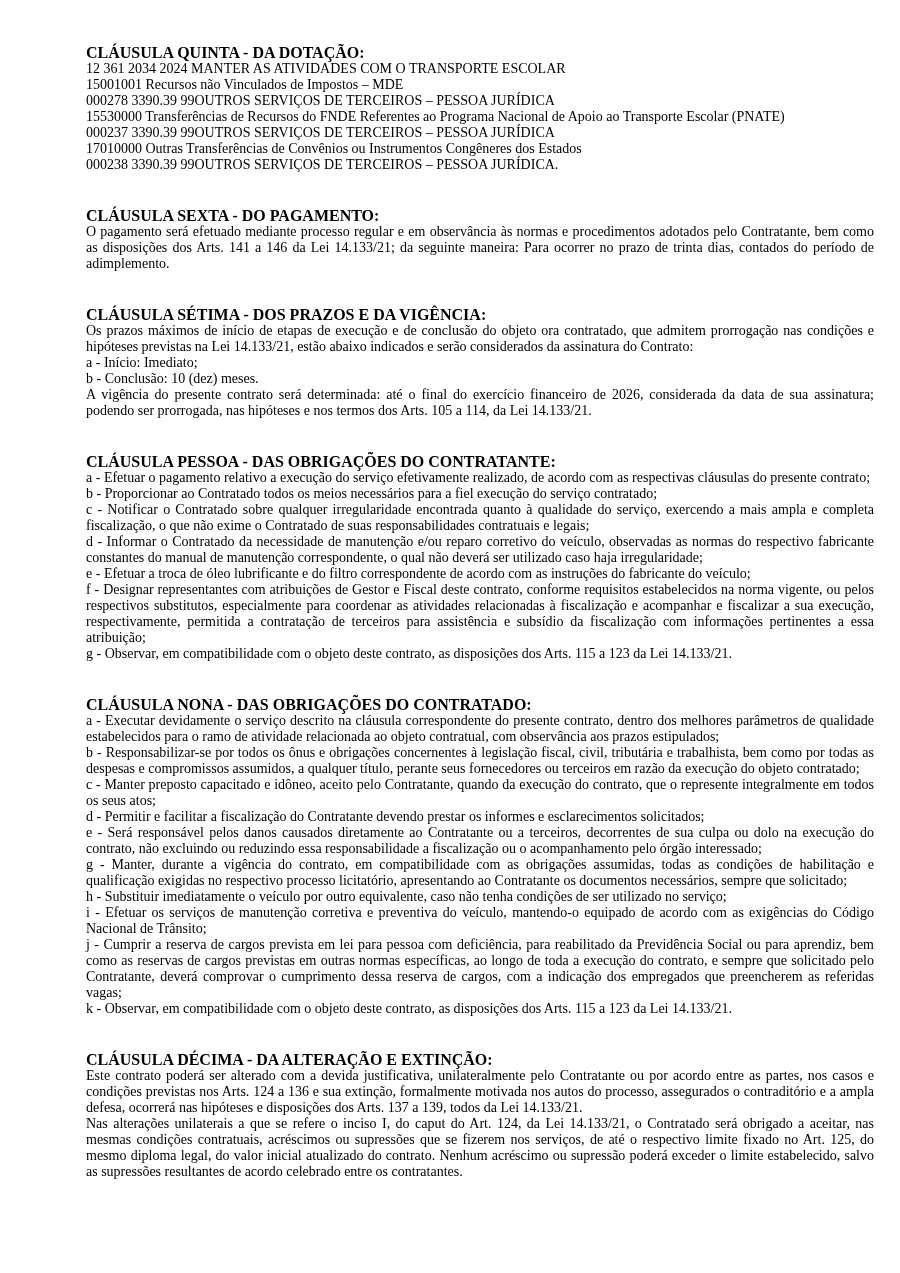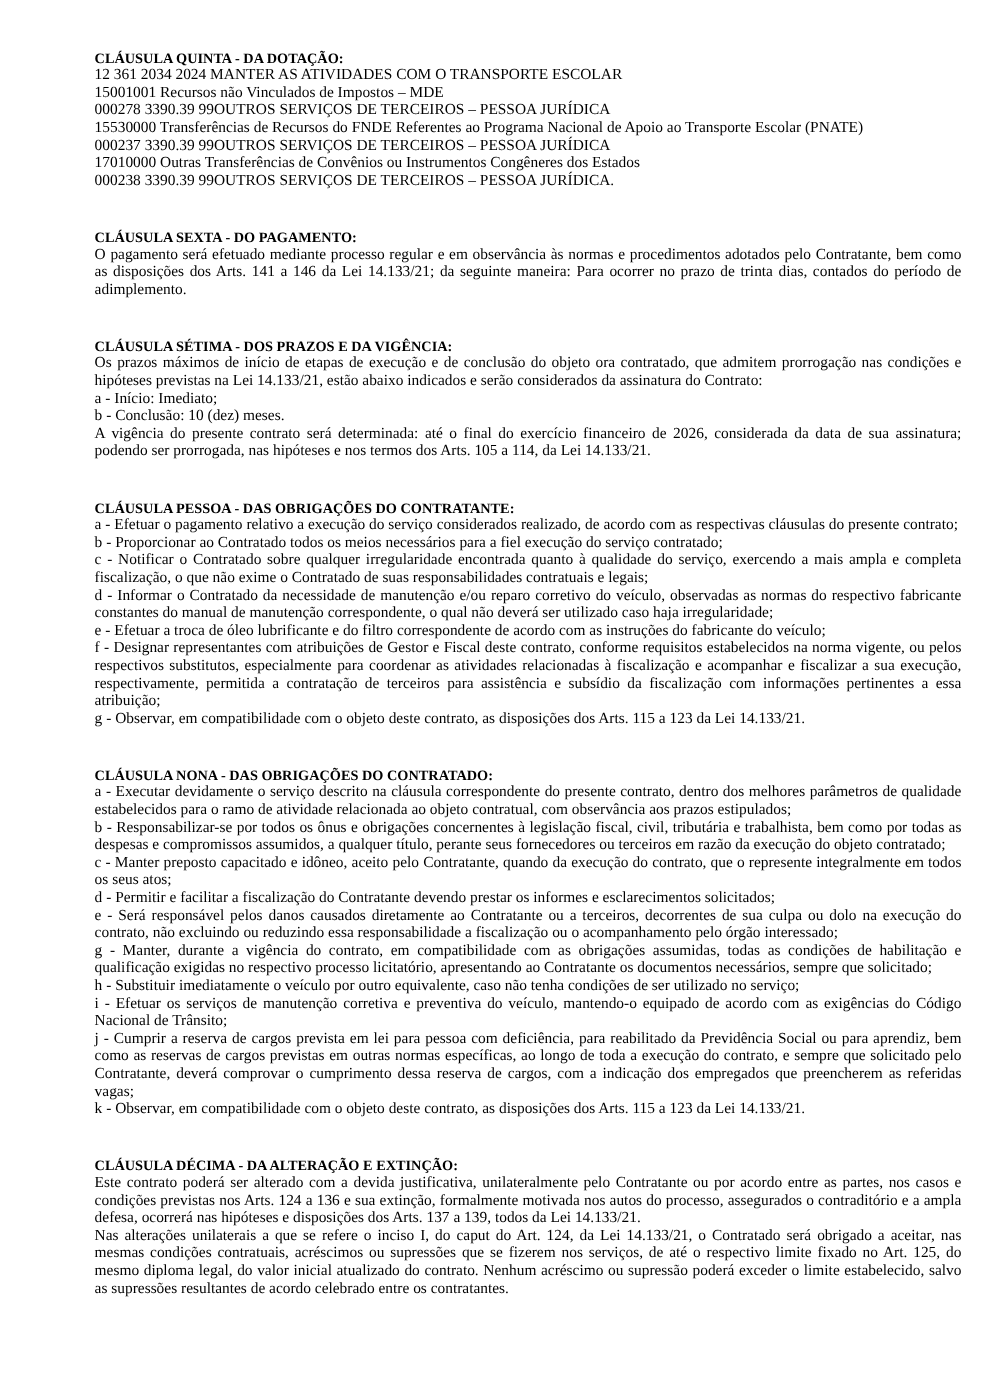--- a/index.html
+++ b/index.html
@@ -25,7 +25,7 @@
   }
   .section h2 {
     margin: 0;
-    font-size: 13px;
+    font-size: 16px;
     line-height: 17px;
     font-weight: bold;
     text-align: left;

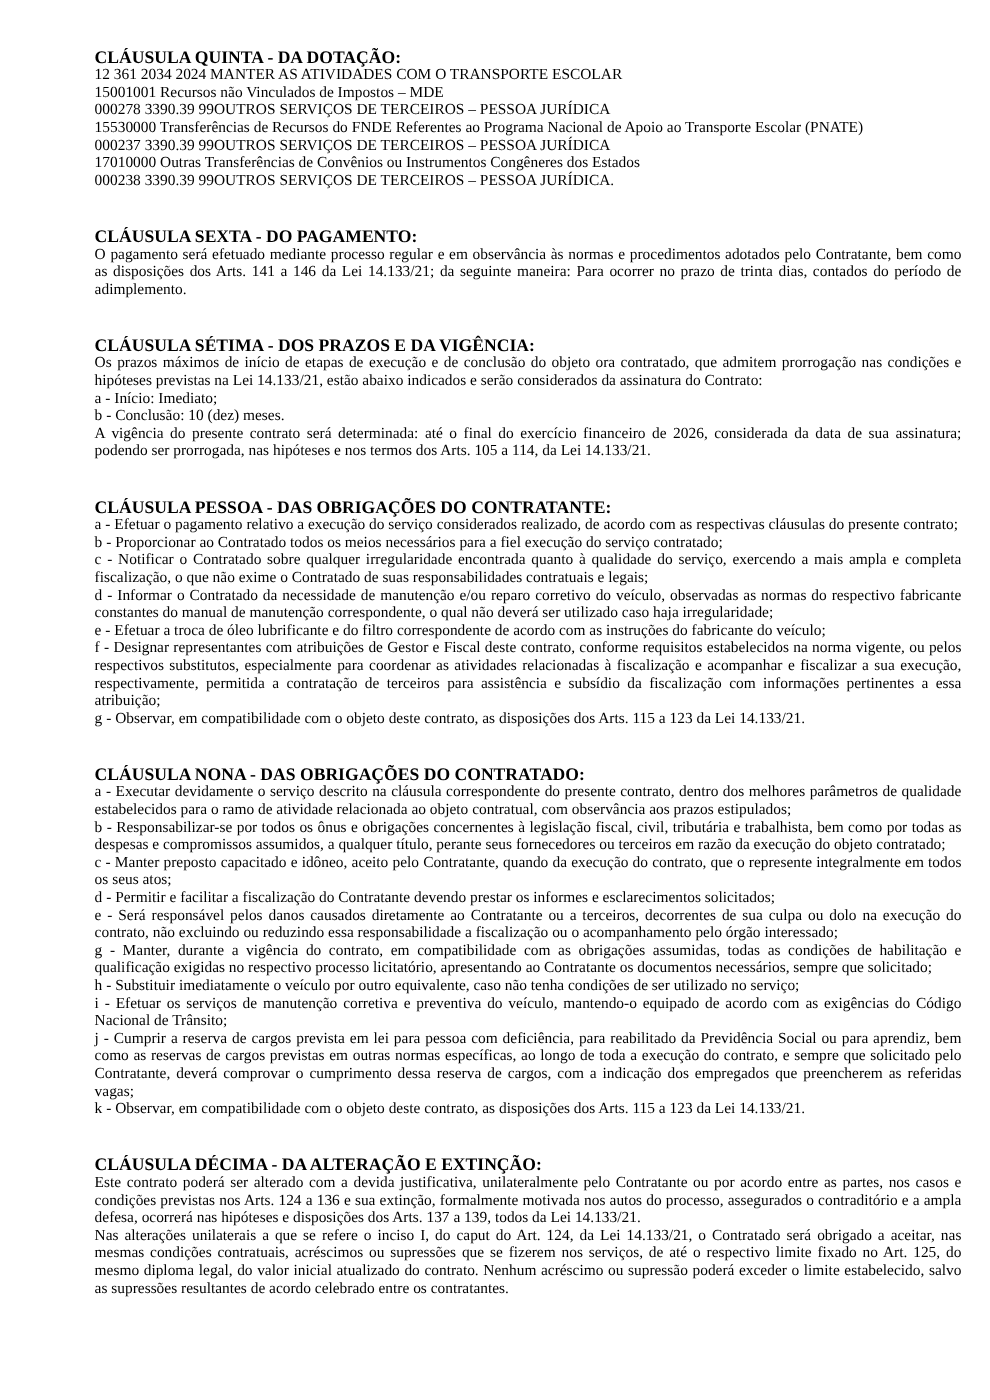--- a/index.html
+++ b/index.html
@@ -66,7 +66,7 @@
 
   <section class="section">
     <h2>CLÁUSULA PESSOA - DAS OBRIGAÇÕES DO CONTRATANTE:</h2>
-    <p>a - Efetuar o pagamento relativo a execução do serviço considerados realizado, de acordo com as respectivas cláusulas do presente contrato;</p>
+    <p>a - Efetuar o pagamento relativo a execução do serviço efetivamente realizado, de acordo com as respectivas cláusulas do presente contrato;</p>
     <p>b - Proporcionar ao Contratado todos os meios necessários para a fiel execução do serviço contratado;</p>
     <p>c - Notificar o Contratado sobre qualquer irregularidade encontrada quanto à qualidade do serviço, exercendo a mais ampla e completa fiscalização, o que não exime o Contratado de suas responsabilidades contratuais e legais;</p>
     <p>d - Informar o Contratado da necessidade de manutenção e/ou reparo corretivo do veículo, observadas as normas do respectivo fabricante constantes do manual de manutenção correspondente, o qual não deverá ser utilizado caso haja irregularidade;</p>

